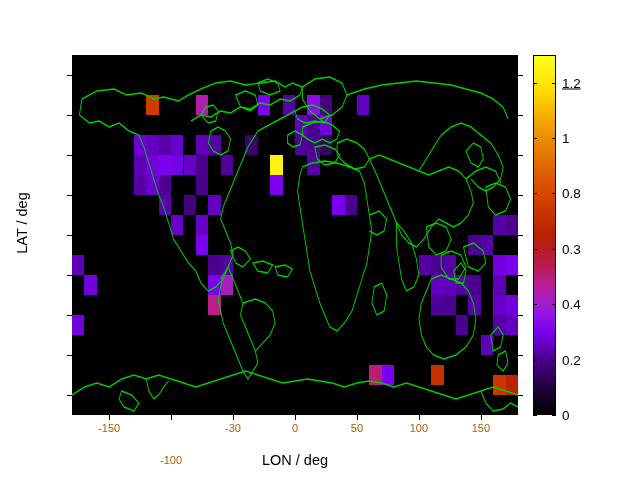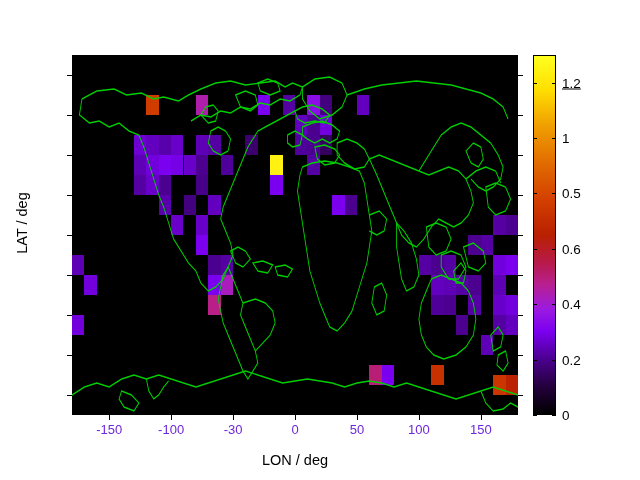--- a/index.html
+++ b/index.html
@@ -366,7 +366,7 @@
       <div class="cblab" style="top: 248.846px;">0.6</div>
       <div class="cbtick-l" style="top: 193.462px;"></div>
       <div class="cbtick-r" style="top: 193.462px;"></div>
-      <div class="cblab" style="top: 193.462px;">0.5</div>
+      <div class="cblab" style="top: 193.462px;">0.8</div>
       <div class="cbtick-l" style="top: 138.077px;"></div>
       <div class="cbtick-r" style="top: 138.077px;"></div>
       <div class="cblab" style="top: 138.077px;">1</div>

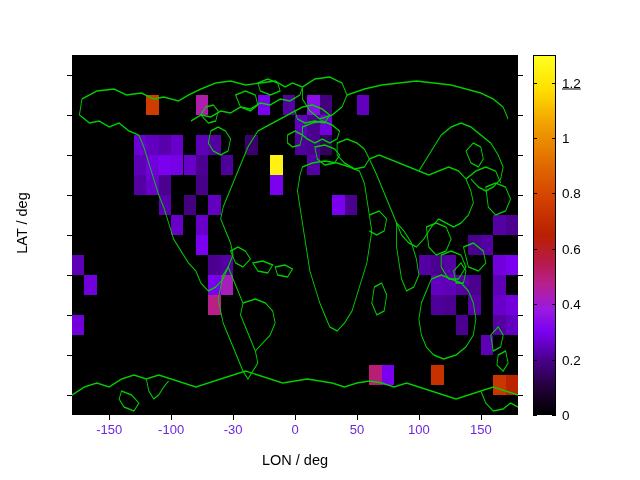--- a/index.html
+++ b/index.html
@@ -363,7 +363,7 @@
       <div class="cblab" style="top: 304.231px;">0.4</div>
       <div class="cbtick-l" style="top: 248.846px;"></div>
       <div class="cbtick-r" style="top: 248.846px;"></div>
-      <div class="cblab" style="top: 248.846px;">0.6</div>
+      <div class="cblab" style="top: 248.846px;">0.3</div>
       <div class="cbtick-l" style="top: 193.462px;"></div>
       <div class="cbtick-r" style="top: 193.462px;"></div>
       <div class="cblab" style="top: 193.462px;">0.8</div>

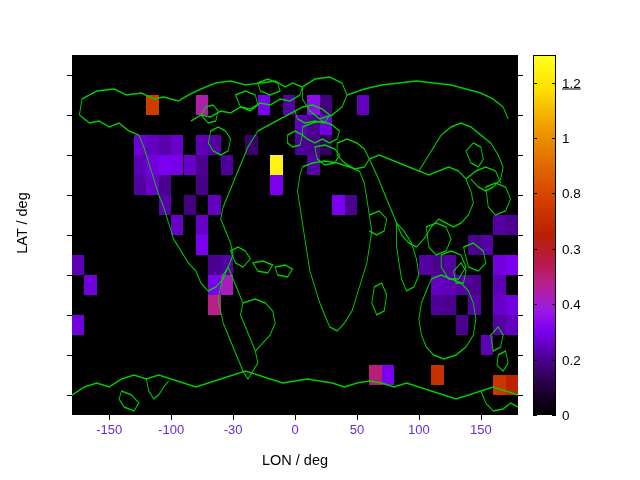--- a/index.html
+++ b/index.html
@@ -70,8 +70,8 @@
   .xlab {
     position: absolute;
     top: 422px;
-    font-size: 13px;
-    color: #6d28d9;
+    font-size: 11px;
+    color: #a16207;
     text-align: right;
     transform: translateX(-50%);
     white-space: nowrap;

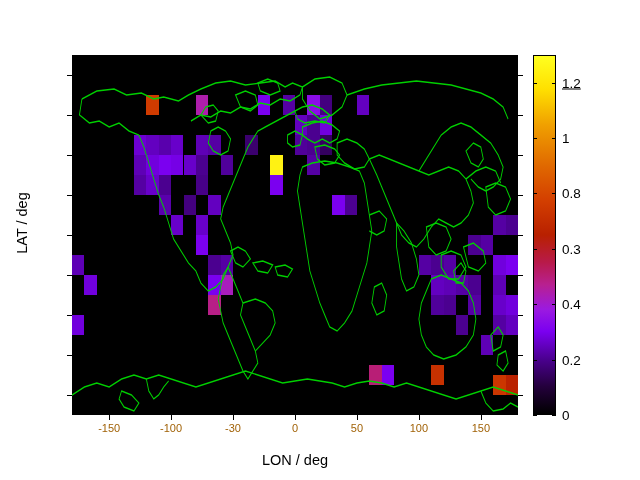--- a/index.html
+++ b/index.html
@@ -309,7 +309,7 @@
       <div class="xlab" style="left: 109.167px;">-150</div>
       <div class="tick-x" style="left: 171.111px; top: 415px;"></div>
       <div class="tick-x" style="left: 171.111px; top: 55px;"></div>
-      <div class="xlab" style="left: 171.111px;">-100</div>
+      <div class="xlab" style="left: 171.111px; margin-top: 32px;">-100</div>
       <div class="tick-x" style="left: 233.056px; top: 415px;"></div>
       <div class="tick-x" style="left: 233.056px; top: 55px;"></div>
       <div class="xlab" style="left: 233.056px;">-30</div>

